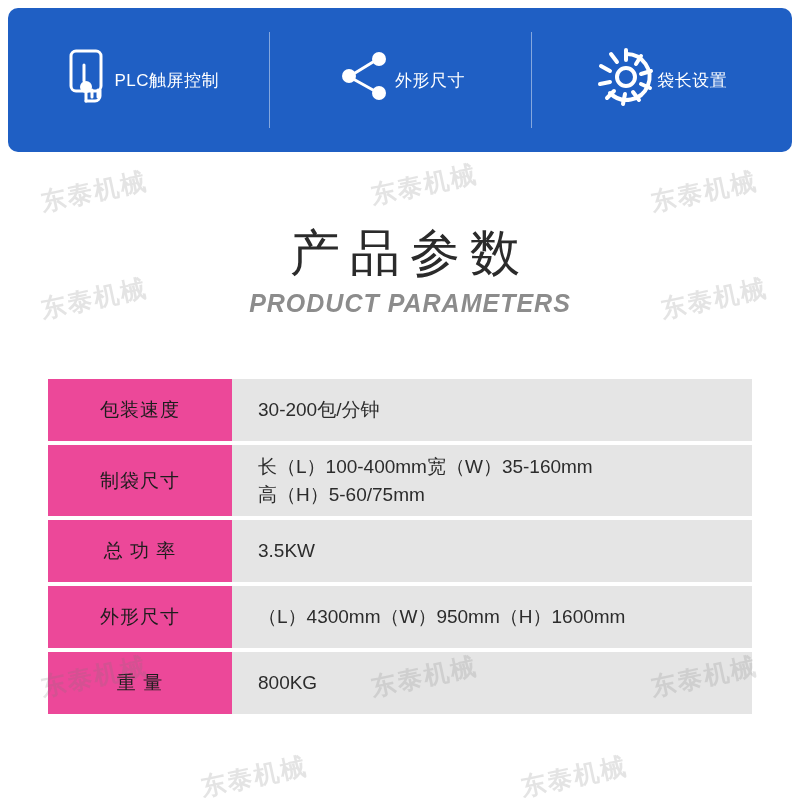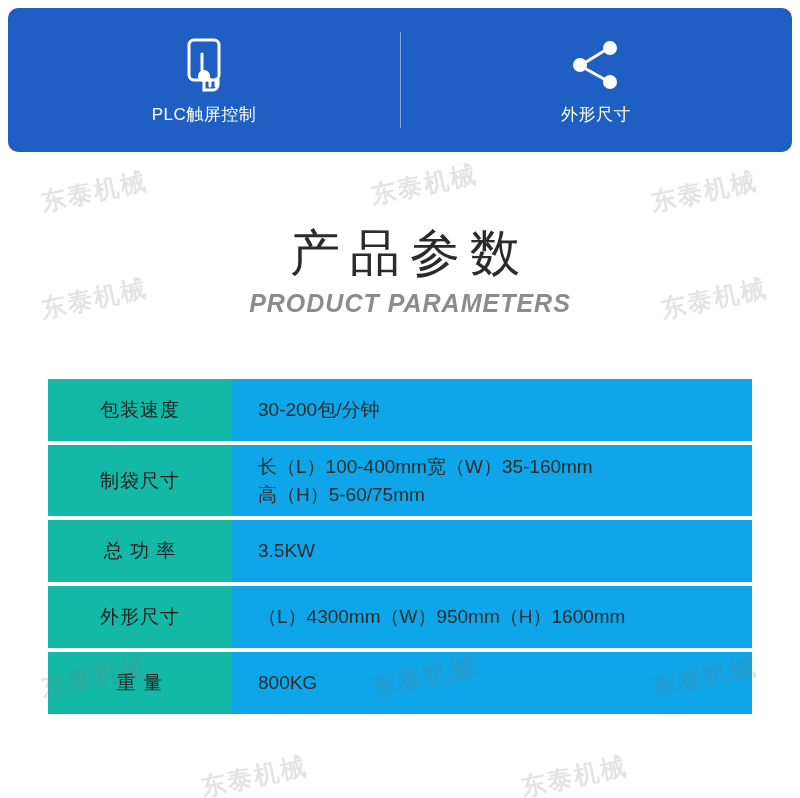--- a/index.html
+++ b/index.html
@@ -31,7 +31,7 @@
   .feature {
     flex: 1 1 0;
     display: flex;
-    flex-direction: column;
+    flex-direction: row;
     align-items: center;
     justify-content: center;
     position: relative;

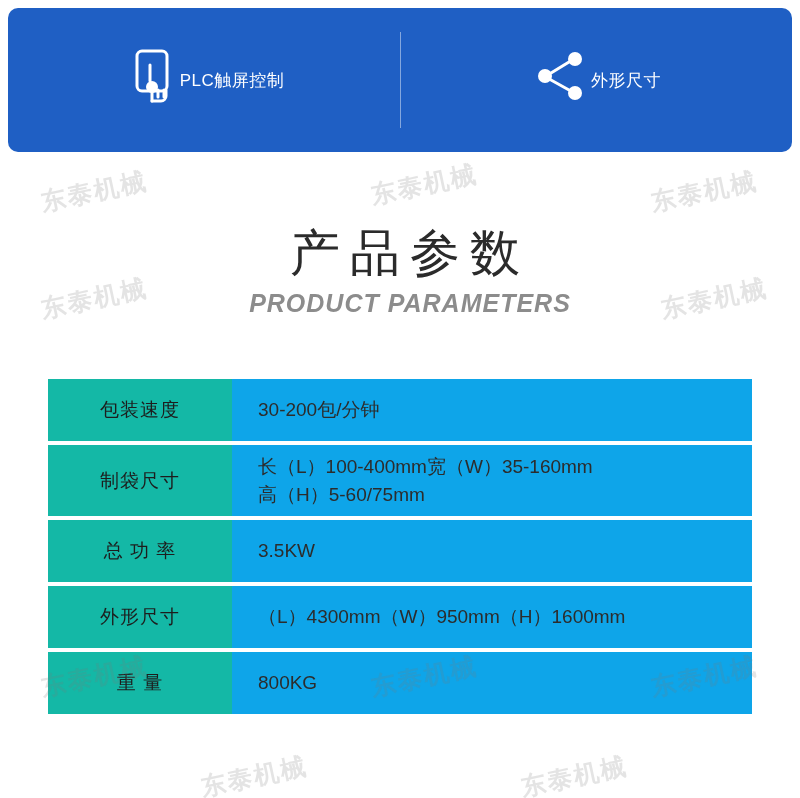--- a/index.html
+++ b/index.html
@@ -157,6 +157,16 @@
     <span class="feature-label">外形尺寸</span>
   </div>
 
+  <div class="feature">
+    <span class="feature-icon">
+      <svg width="62" height="62" viewBox="0 0 62 62" fill="none" stroke="#ffffff" stroke-width="4">
+        <path d="M31 8 a23 23 0 1 1 -16 39" stroke-linecap="round"></path>
+        <circle cx="31" cy="31" r="9"></circle>
+        <path d="M31 4 v10 M46 10 l-5 8 M56 25 l-10 3 M55 42 l-9 -4 M44 54 l-6 -8 M28 58 l2 -10 M12 52 l7 -7 M5 38 l10 -2 M6 20 l9 5 M16 8 l6 8" stroke-linecap="round"></path>
+      </svg>
+    </span>
+    <span class="feature-label">袋长设置</span>
+  </div>
 
 </div>
 

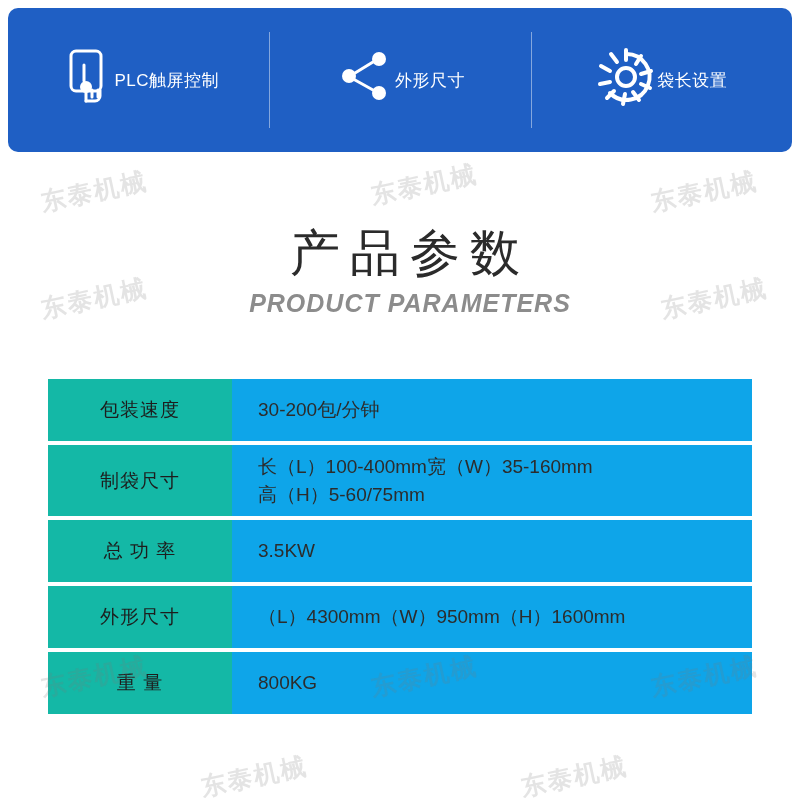--- a/index.html
+++ b/index.html
@@ -95,7 +95,7 @@
   .param-table tr { height: 62px; }
   .param-label {
     width: 184px;
-    background: #14b8a6;
+    background: #ec4899;
     color: #1d1d1d;
     font-size: 19px;
     text-align: center;

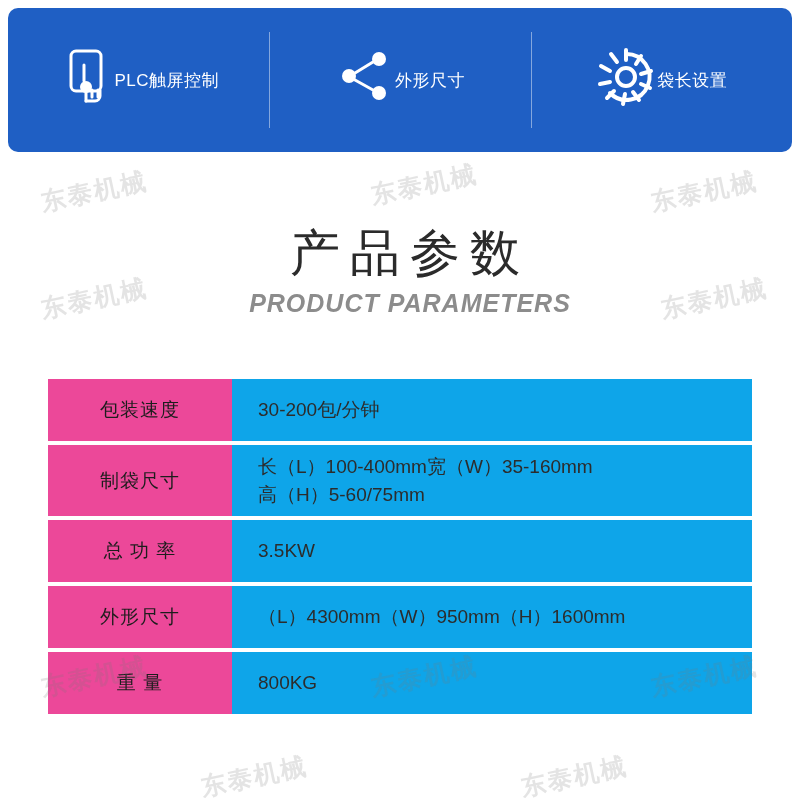--- a/index.html
+++ b/index.html
@@ -105,7 +105,7 @@
     white-space: nowrap;
   }
   .param-value {
-    background: #0ea5e9;
+    background: #e5e5e5;
     color: #2c2c2c;
     font-size: 19px;
     padding: 8px 26px;

